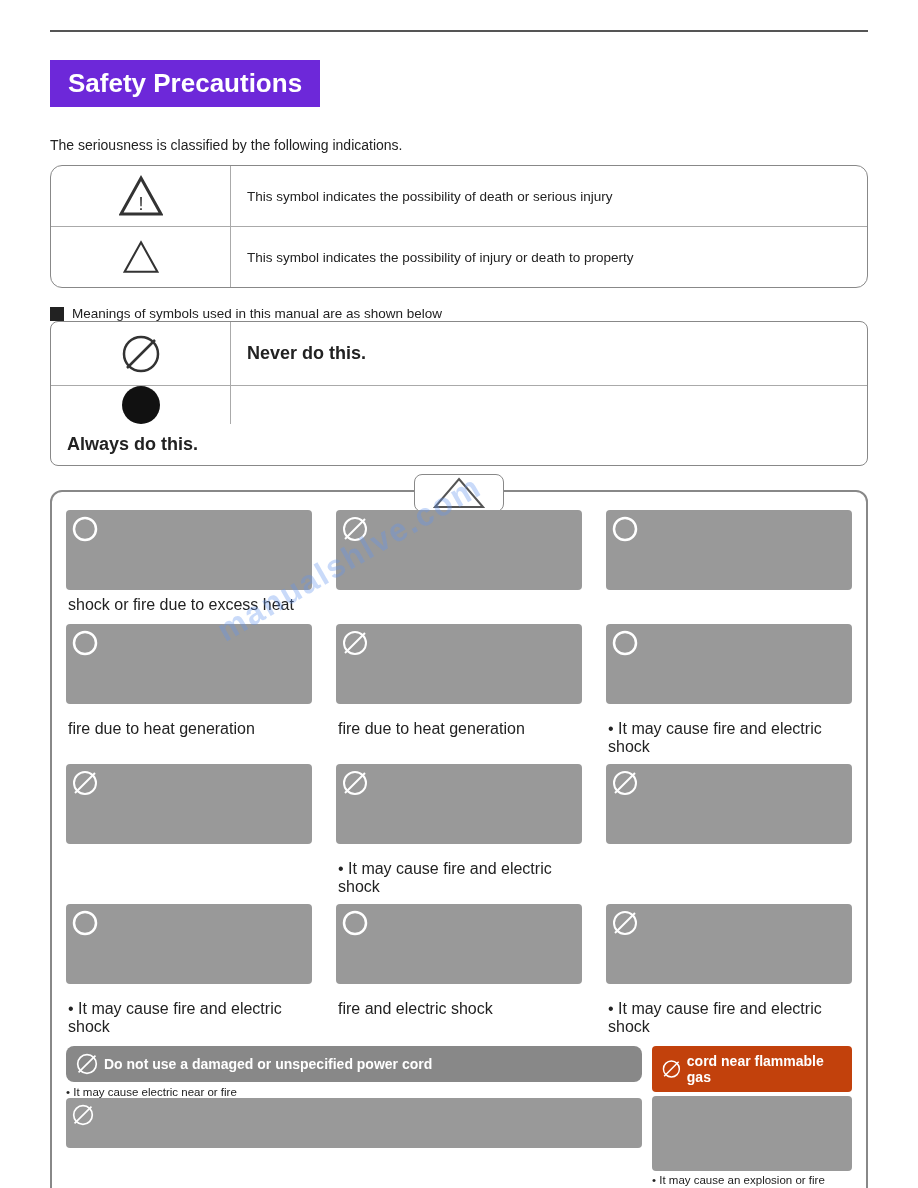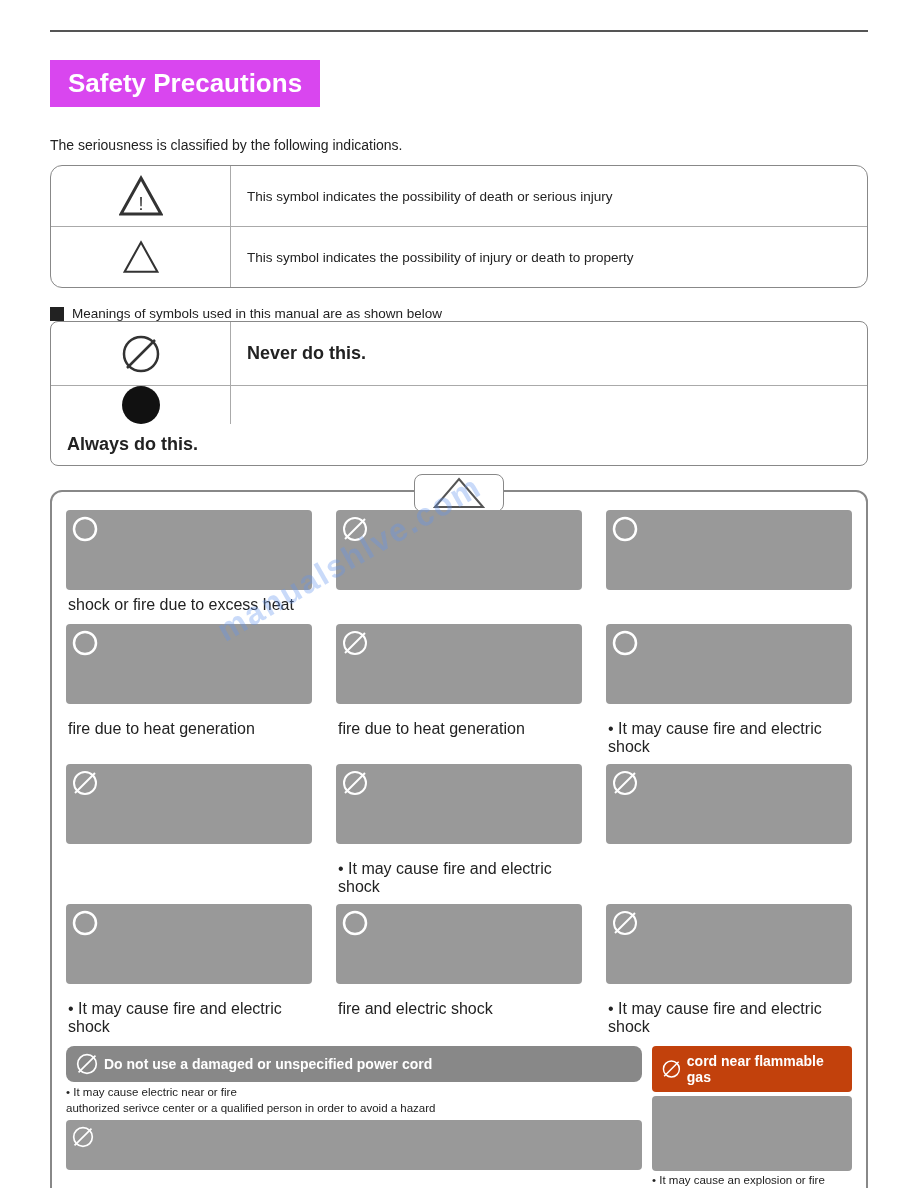--- a/index.html
+++ b/index.html
@@ -26,7 +26,7 @@
     }
 
     .title-box {
-      background: #d946ef;
+      background: #6d28d9;
       color: #fff;
       font-size: 26px;
       font-weight: bold;

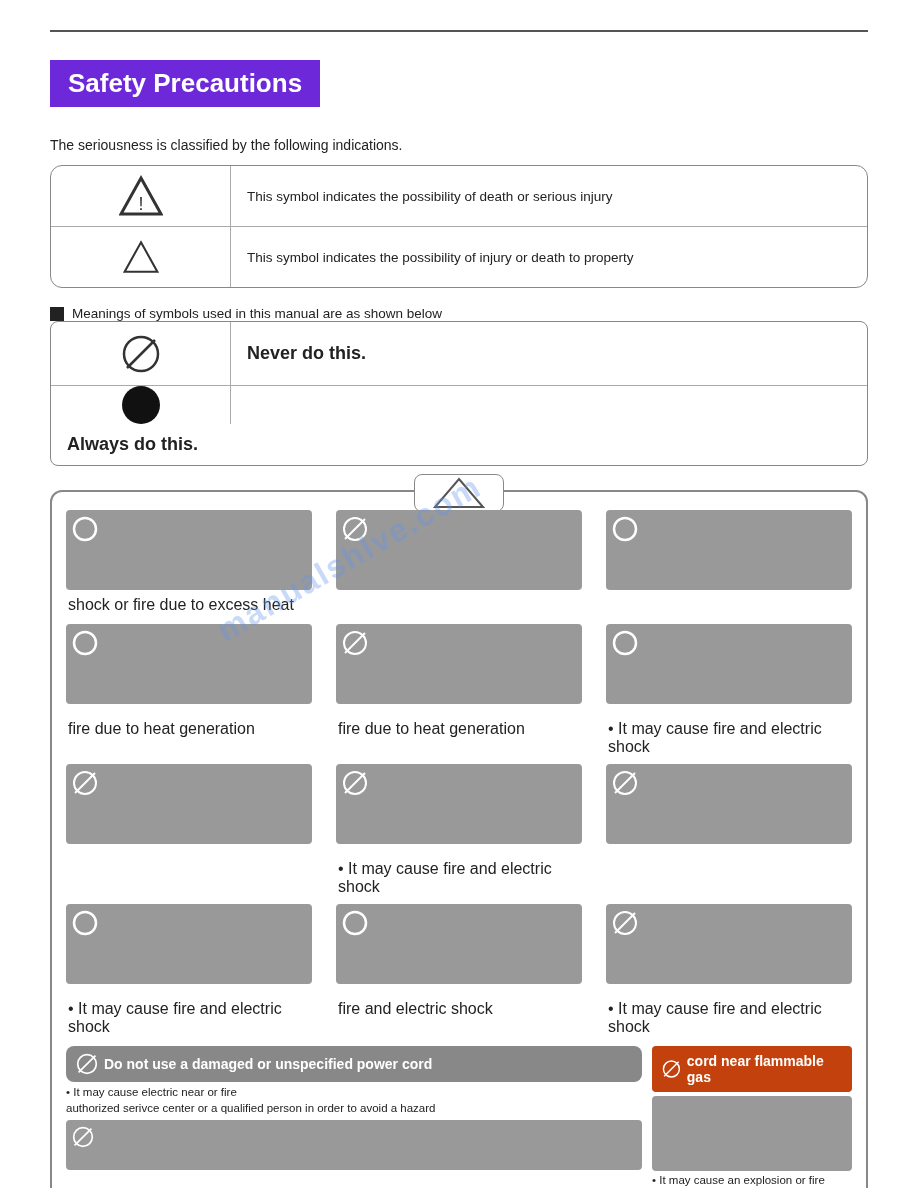--- a/index.html
+++ b/index.html
@@ -479,7 +479,6 @@
           <span>Do not use a damaged or unspecified power cord</span>
         </div>
         <div class="small-caption">• It may cause electric near or fire</div>
-        <div class="small-caption" style="margin-top:4px; margin-bottom:6px;">authorized serivce center or a qualified person in order to avoid a hazard</div>
         <div class="img-box" style="height:50px; background:#999; border-radius:4px;">
           <svg width="22" height="22" viewBox="0 0 26 26">
             <circle cx="13" cy="13" r="11" fill="none" stroke="#fff" stroke-width="2"></circle>

